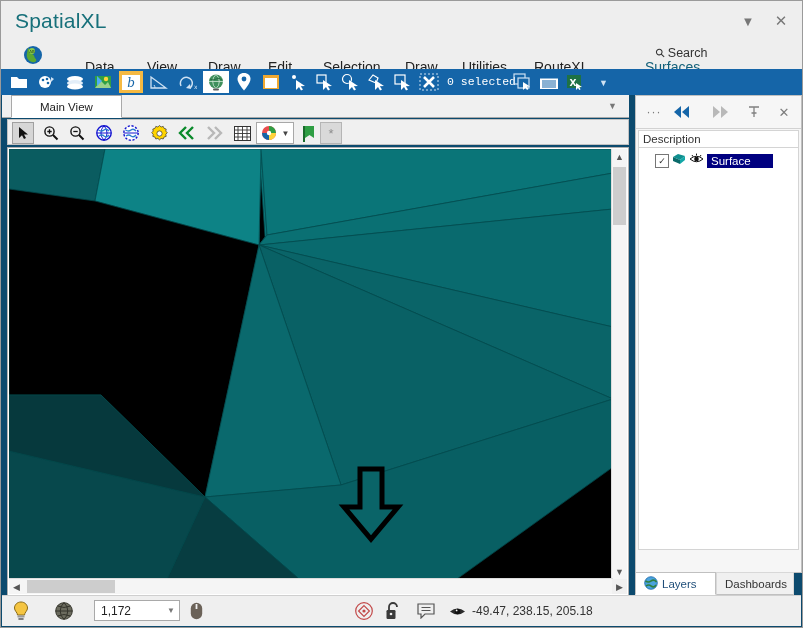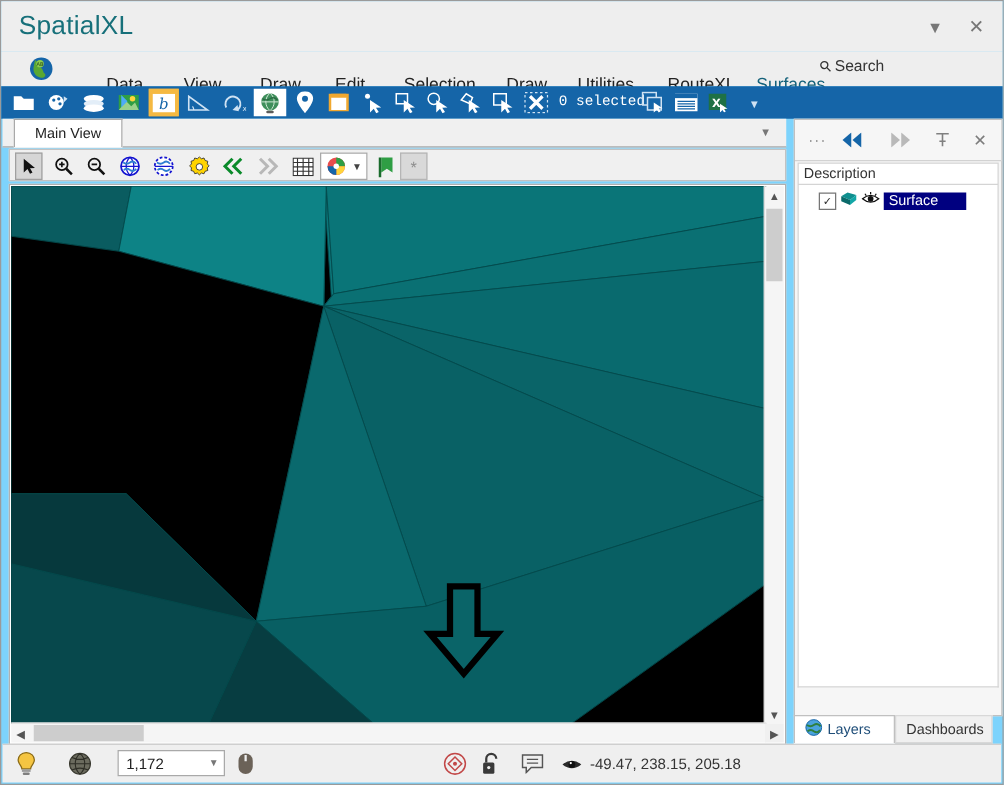--- a/index.html
+++ b/index.html
@@ -9,7 +9,7 @@
     font-size:12px;color:#1a1a1a;
     background:#f0f0f0;
   }
-  #app{position:relative;width:803px;height:628px;box-sizing:border-box;border:1px solid #9a9a9a;background:#7dd3fc;}
+  #app{position:relative;width:803px;height:628px;box-sizing:border-box;border:1px solid #9a9a9a;background:#0c4a6e;}
 
   
   .titlebar{position:absolute;left:0;top:0;width:801px;height:40px;background:#eeeeee;}

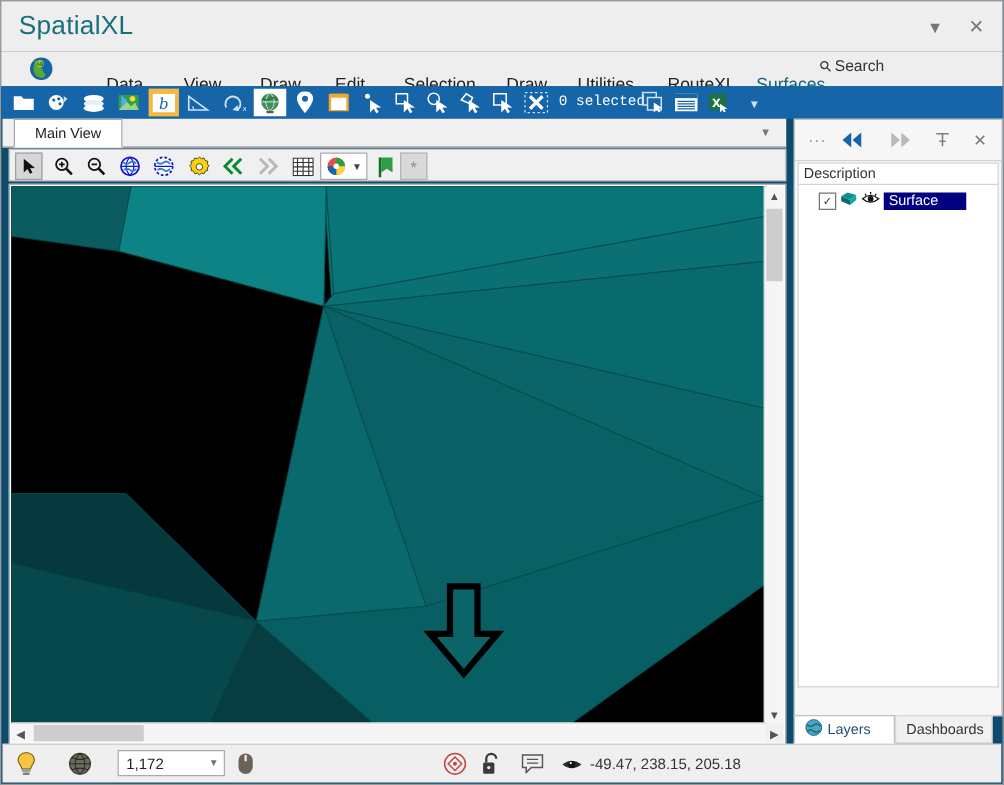--- a/index.html
+++ b/index.html
@@ -22,7 +22,7 @@
   .menubar{position:absolute;left:0;top:40px;width:801px;height:28px;background:#eeeeee;}
   .menu-logo{position:absolute;left:22px;top:4px;width:20px;height:20px;}
   .menu-item{position:absolute;top:18px;height:18px;font-size:14px;color:#222;padding:0 4px;white-space:nowrap;cursor:default;text-align:center;}
-  .menu-item.active{color:#14617a;}
+  .menu-item.active{color:#14617a;margin-left:40px;}
   .menu-underline{position:absolute;height:2px;background:#1565a8;bottom:-5px;left:2px;right:2px;}
   .search-item{position:absolute;top:5px;left:655px;font-size:12.5px;color:#333;}
   .search-glyph{display:inline-block;transform:rotate(-45deg);font-size:12px;color:#333;margin-right:3px;}

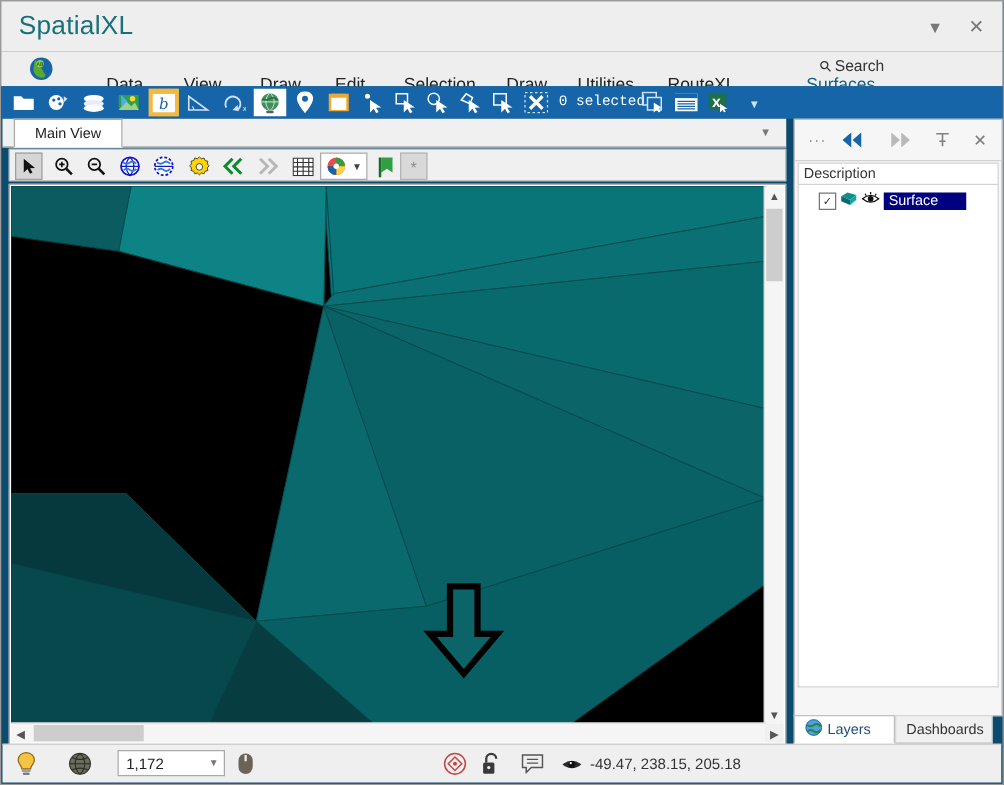--- a/index.html
+++ b/index.html
@@ -37,7 +37,7 @@
   
   .tabstrip{position:absolute;left:1px;top:94px;width:627px;height:22px;background:#f0f0f0;border-bottom:1px solid #a9a9a9;}
   .doctab{position:absolute;left:9px;top:0;height:21px;background:#ffffff;border:1px solid #a9a9a9;border-bottom:1px solid #ffffff;
-          padding:0 16px;display:flex;align-items:center;font-size:11.5px;color:#222;}
+          padding:0 28px;display:flex;align-items:center;font-size:11.5px;color:#222;}
   .tabstrip-caret{position:absolute;right:12px;top:6px;color:#777;font-size:9px;}
 
   

